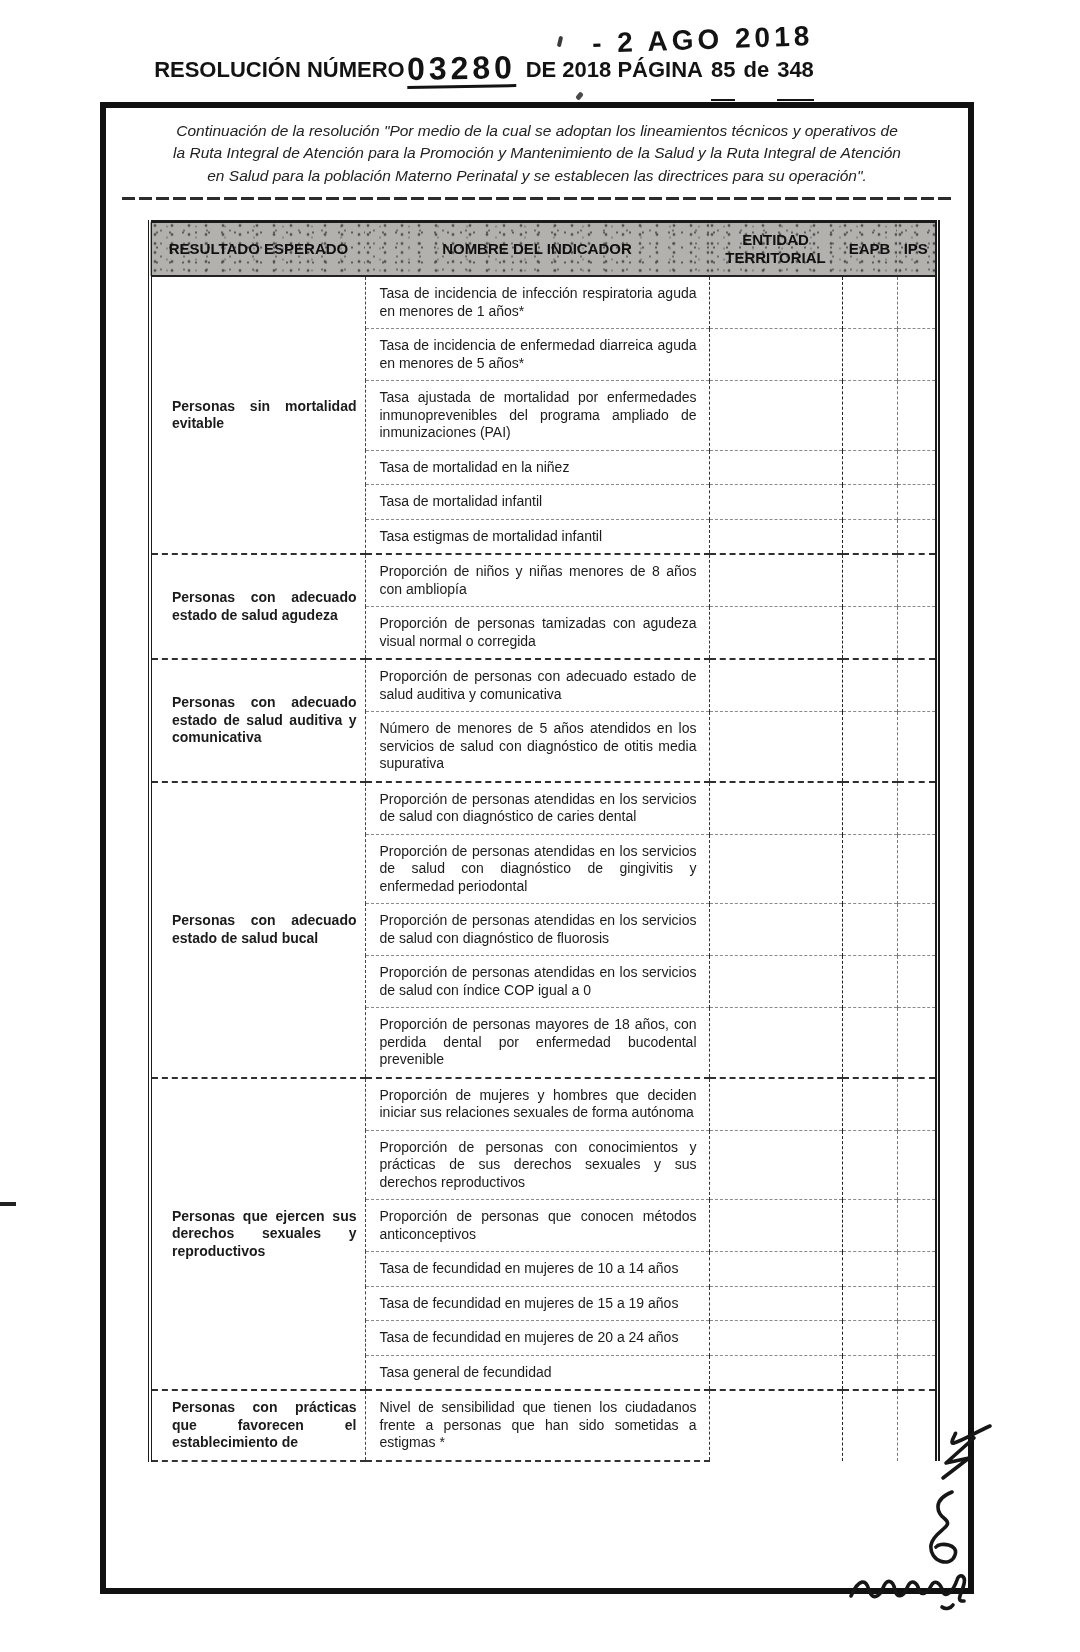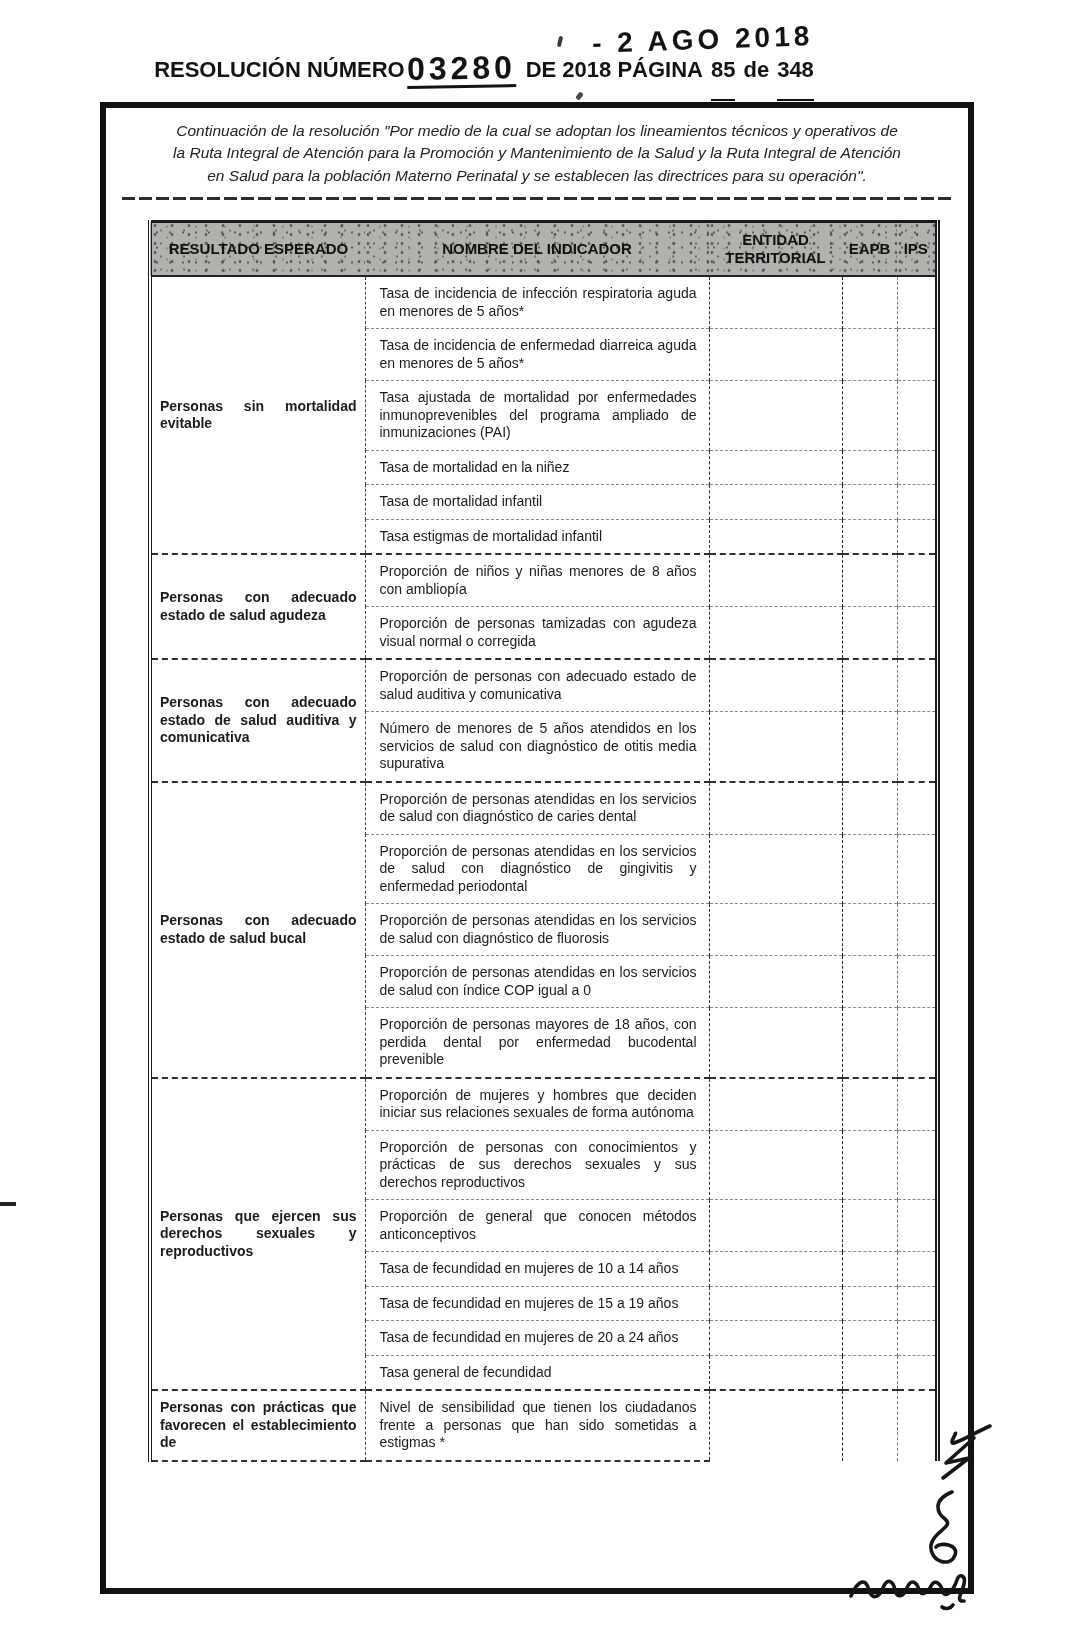--- a/index.html
+++ b/index.html
@@ -126,7 +126,7 @@
       <tbody>
           <tr>
             <td class="resultado" rowspan="6">Personas sin mortalidad evitable</td>
-            <td class="indicador">Tasa de incidencia de infección respiratoria aguda en menores de 5 años*</td>
+            <td class="indicador">Tasa de incidencia de infección respiratoria aguda en menores de 1 años*</td>
             <td class="entidad"></td>
             <td class="eapb"></td>
             <td class="ips"></td>

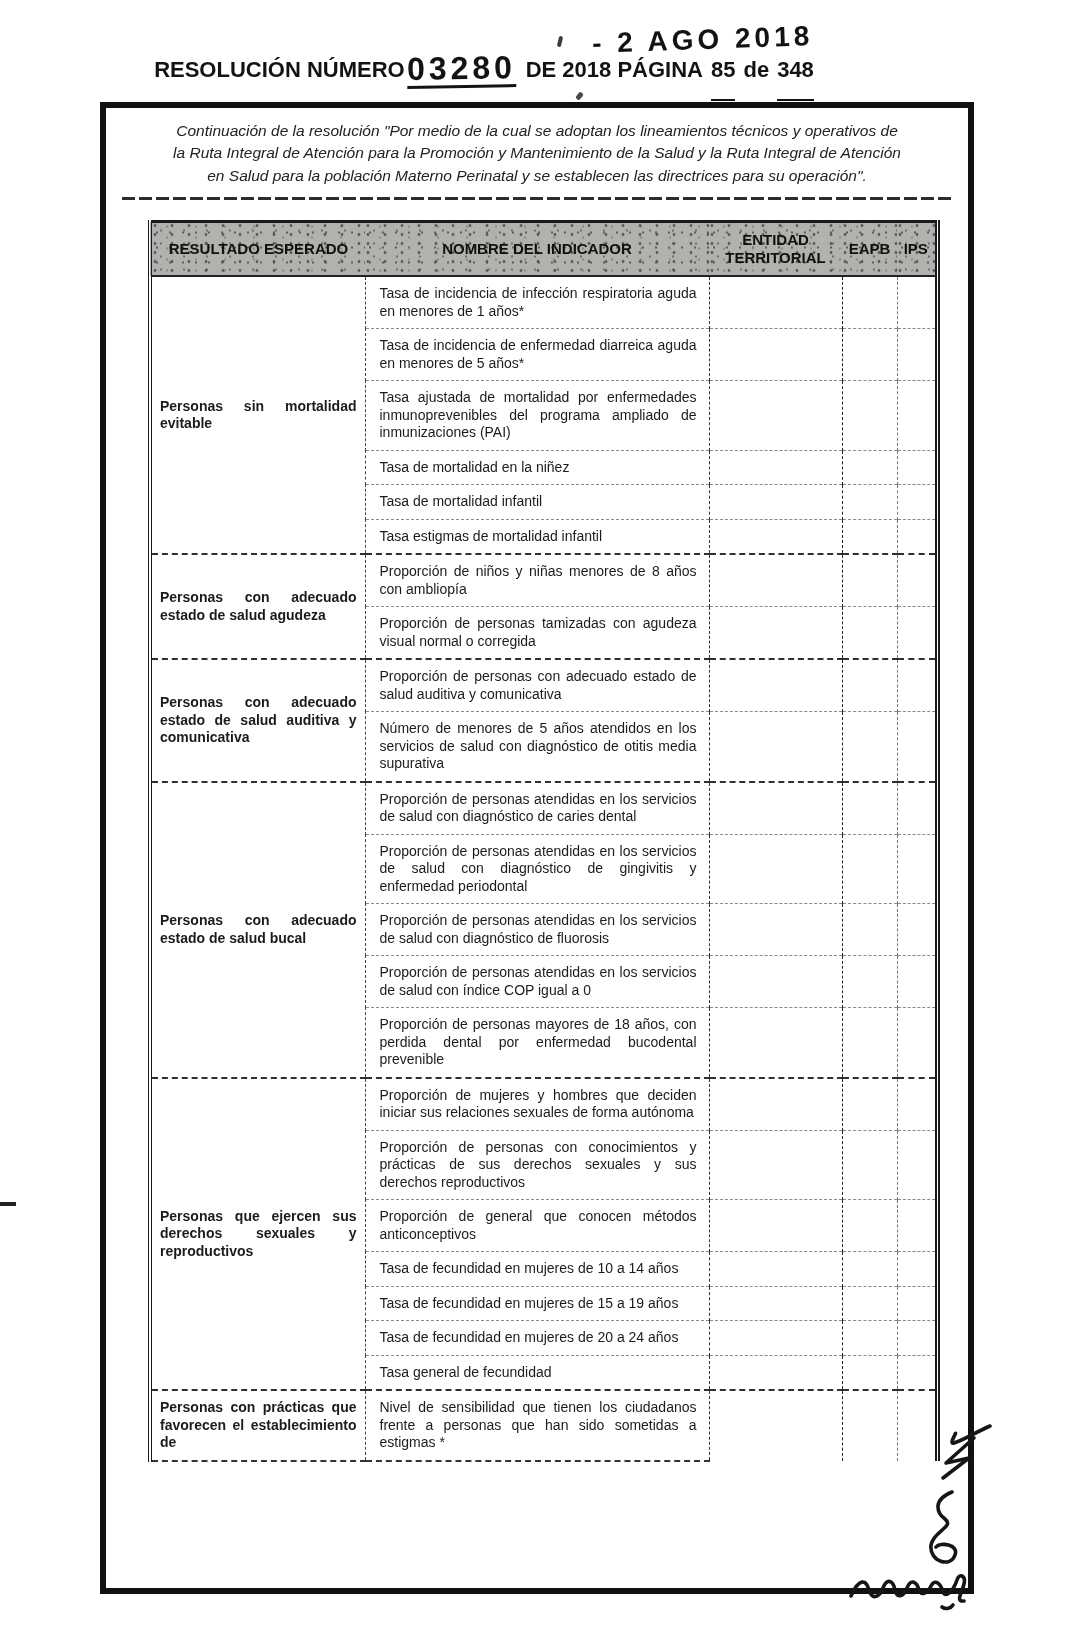--- a/index.html
+++ b/index.html
@@ -65,7 +65,7 @@
   }
   table.ind td{vertical-align:middle;}
   td.resultado{
-    font-weight:bold;text-align:justify;padding:6px 8px 6px 8px;
+    font-weight:bold;text-align:justify;padding:6px 8px 6px 20px;
     border-right:1px dashed #444;
   }
   td.indicador{

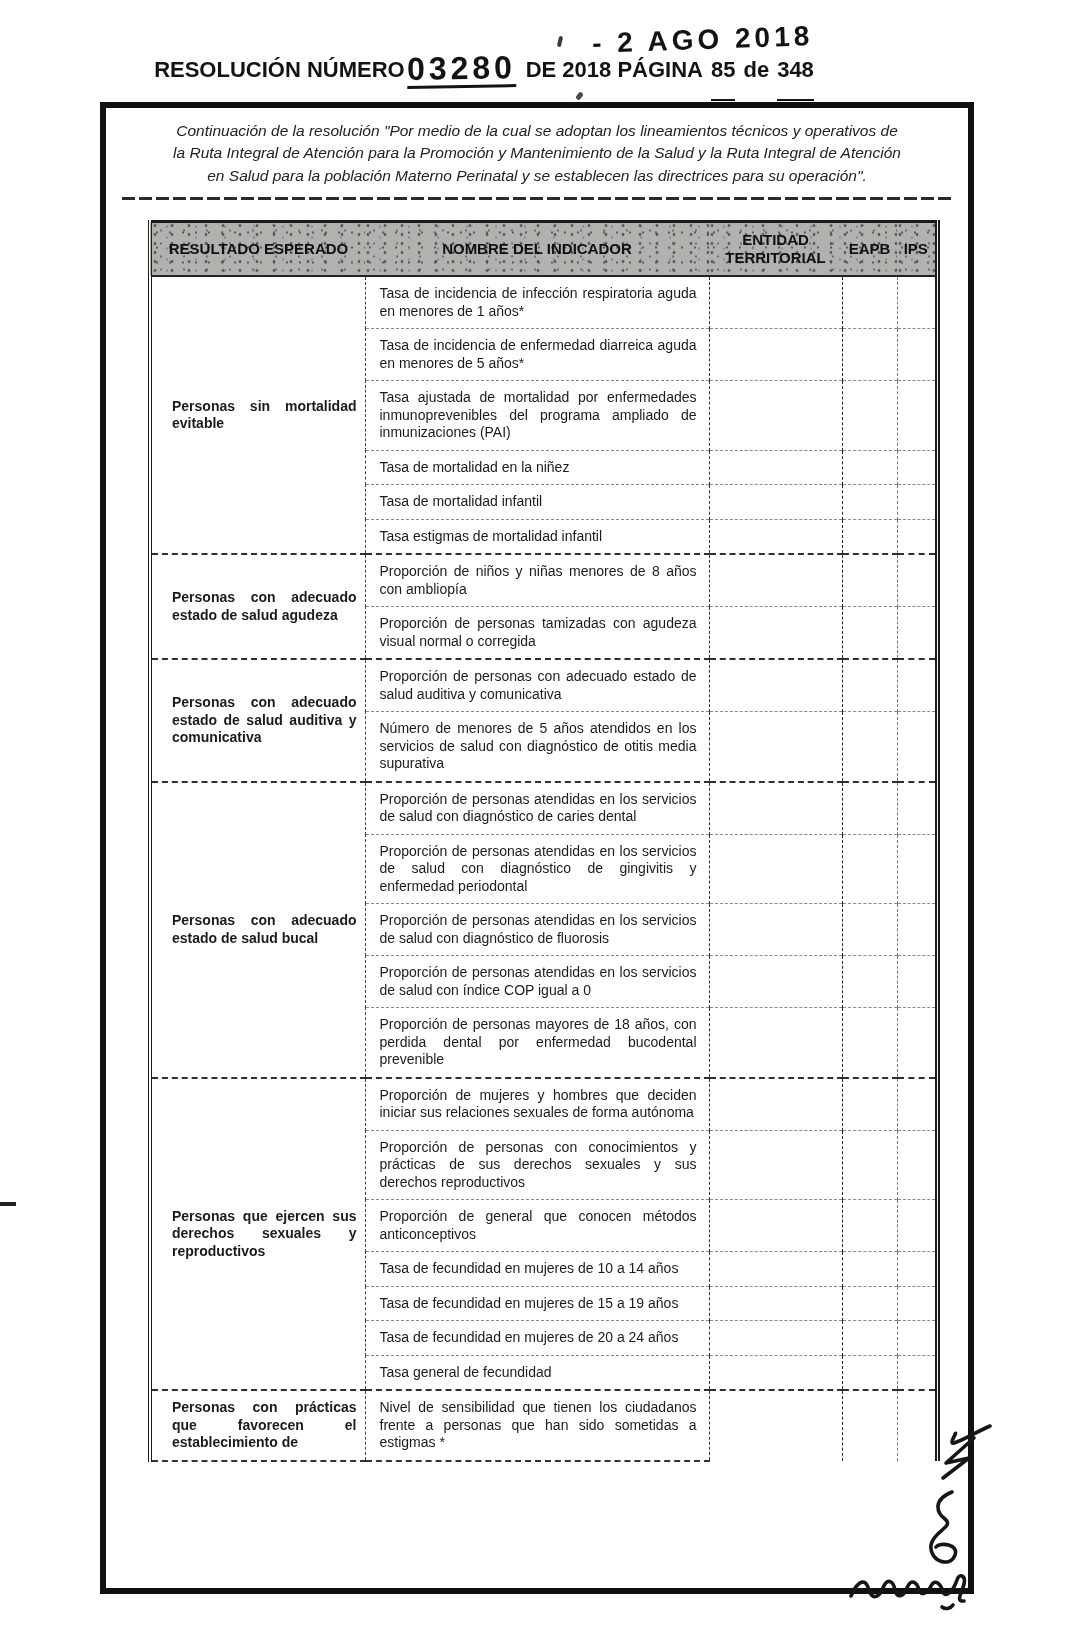--- a/index.html
+++ b/index.html
@@ -232,7 +232,7 @@
             <td class="ips"></td>
           </tr>
           <tr class="row-cont">
-            <td class="indicador">Proporción de general que conocen métodos anticonceptivos</td>
+            <td class="indicador">Proporción de personas que conocen métodos anticonceptivos</td>
             <td class="entidad"></td>
             <td class="eapb"></td>
             <td class="ips"></td>

